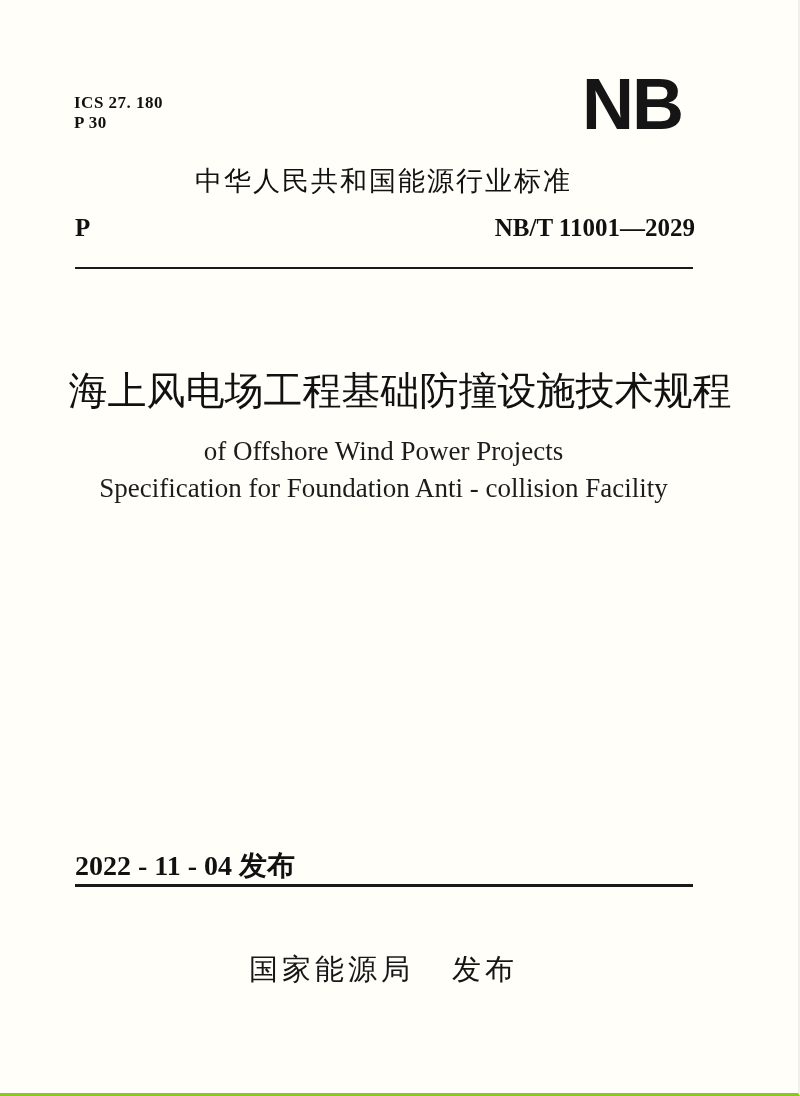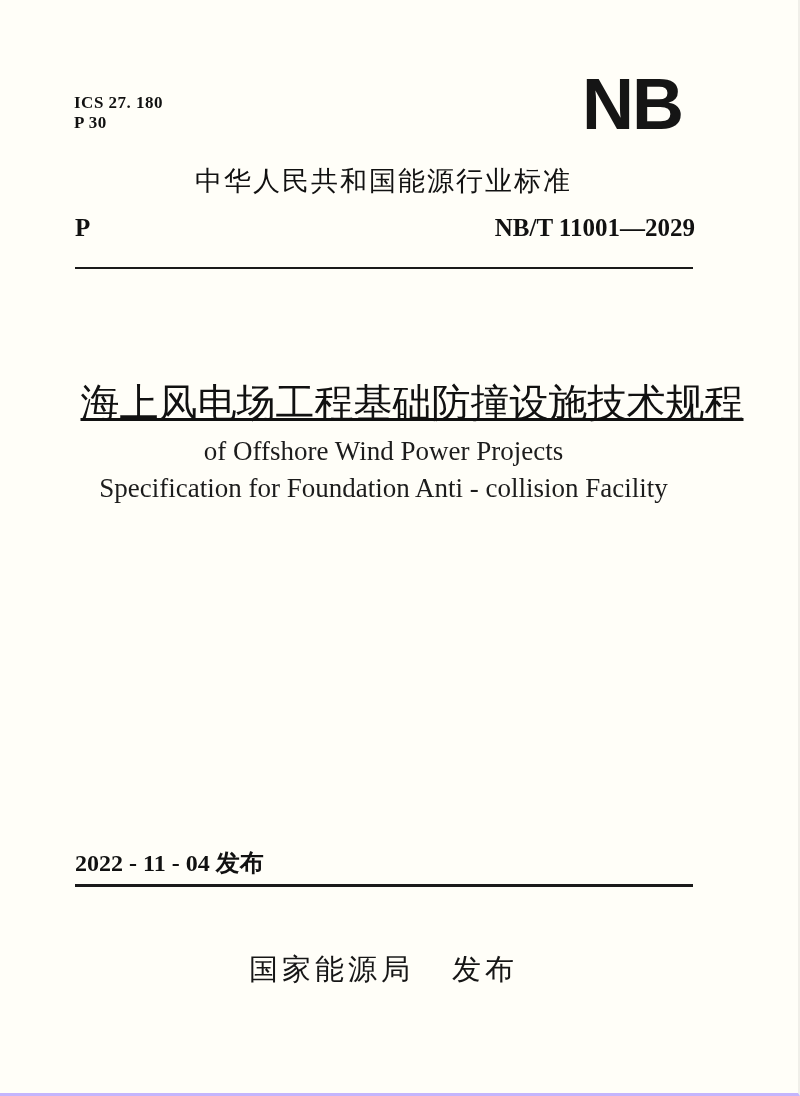--- a/index.html
+++ b/index.html
@@ -17,7 +17,7 @@
     overflow: hidden;
     box-sizing: border-box;
     border-right: 2px solid #f0efe9;
-    border-bottom: 3px solid #c4b5fd;
+    border-bottom: 3px solid #84cc16;
   }
 
   

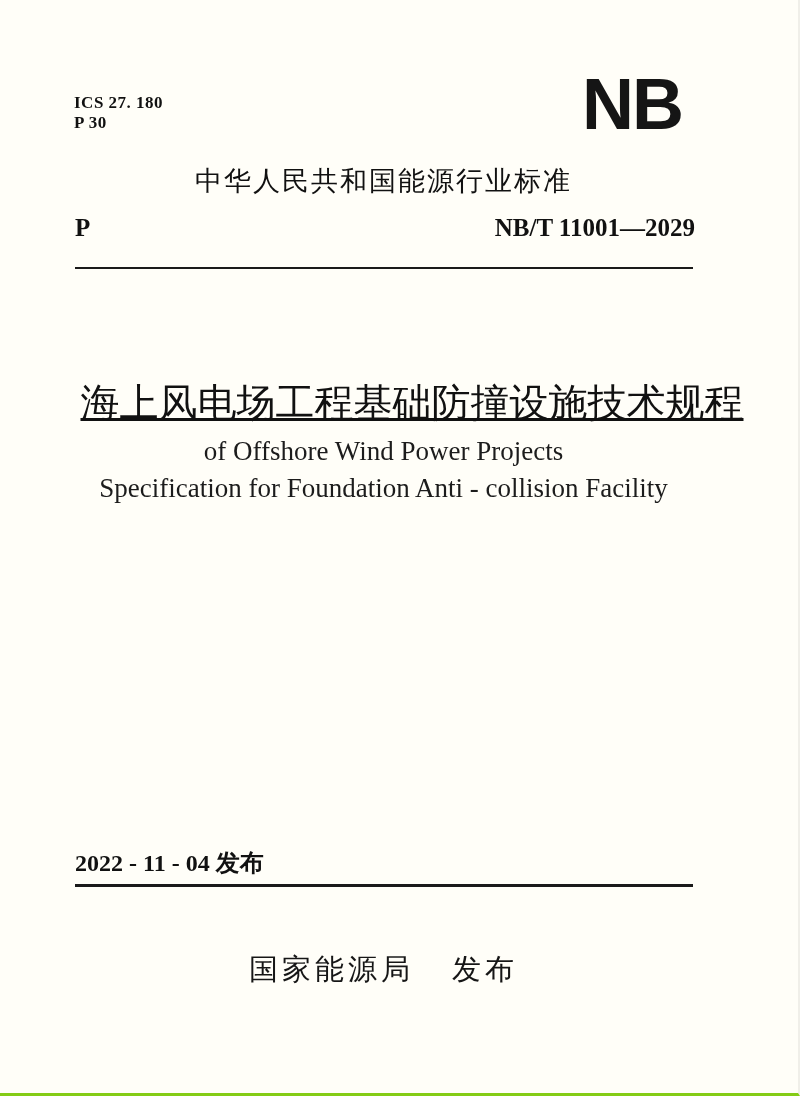--- a/index.html
+++ b/index.html
@@ -84,13 +84,12 @@
     left: 40px;
     top: 364px;
     width: 720px;
-    margin: 12px;
+    margin: 0;
     text-align: center;
     font-size: 39px;
     font-weight: 400;
     letter-spacing: 0px;
     white-space: nowrap;
-    text-decoration: underline;
   }
 
   

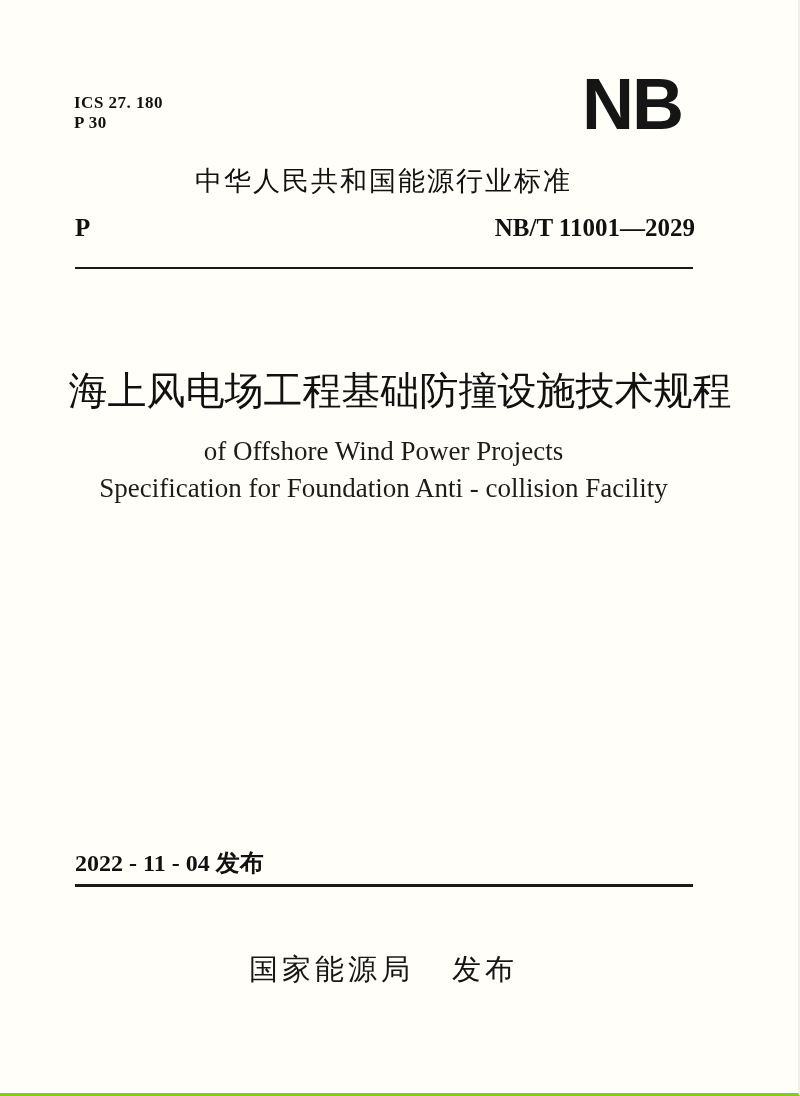--- a/index.html
+++ b/index.html
@@ -114,7 +114,7 @@
     justify-content: space-between;
     align-items: baseline;
     font-weight: bold;
-    font-size: 24px;
+    font-size: 28px;
     white-space: nowrap;
     gap: 24px;
   }

